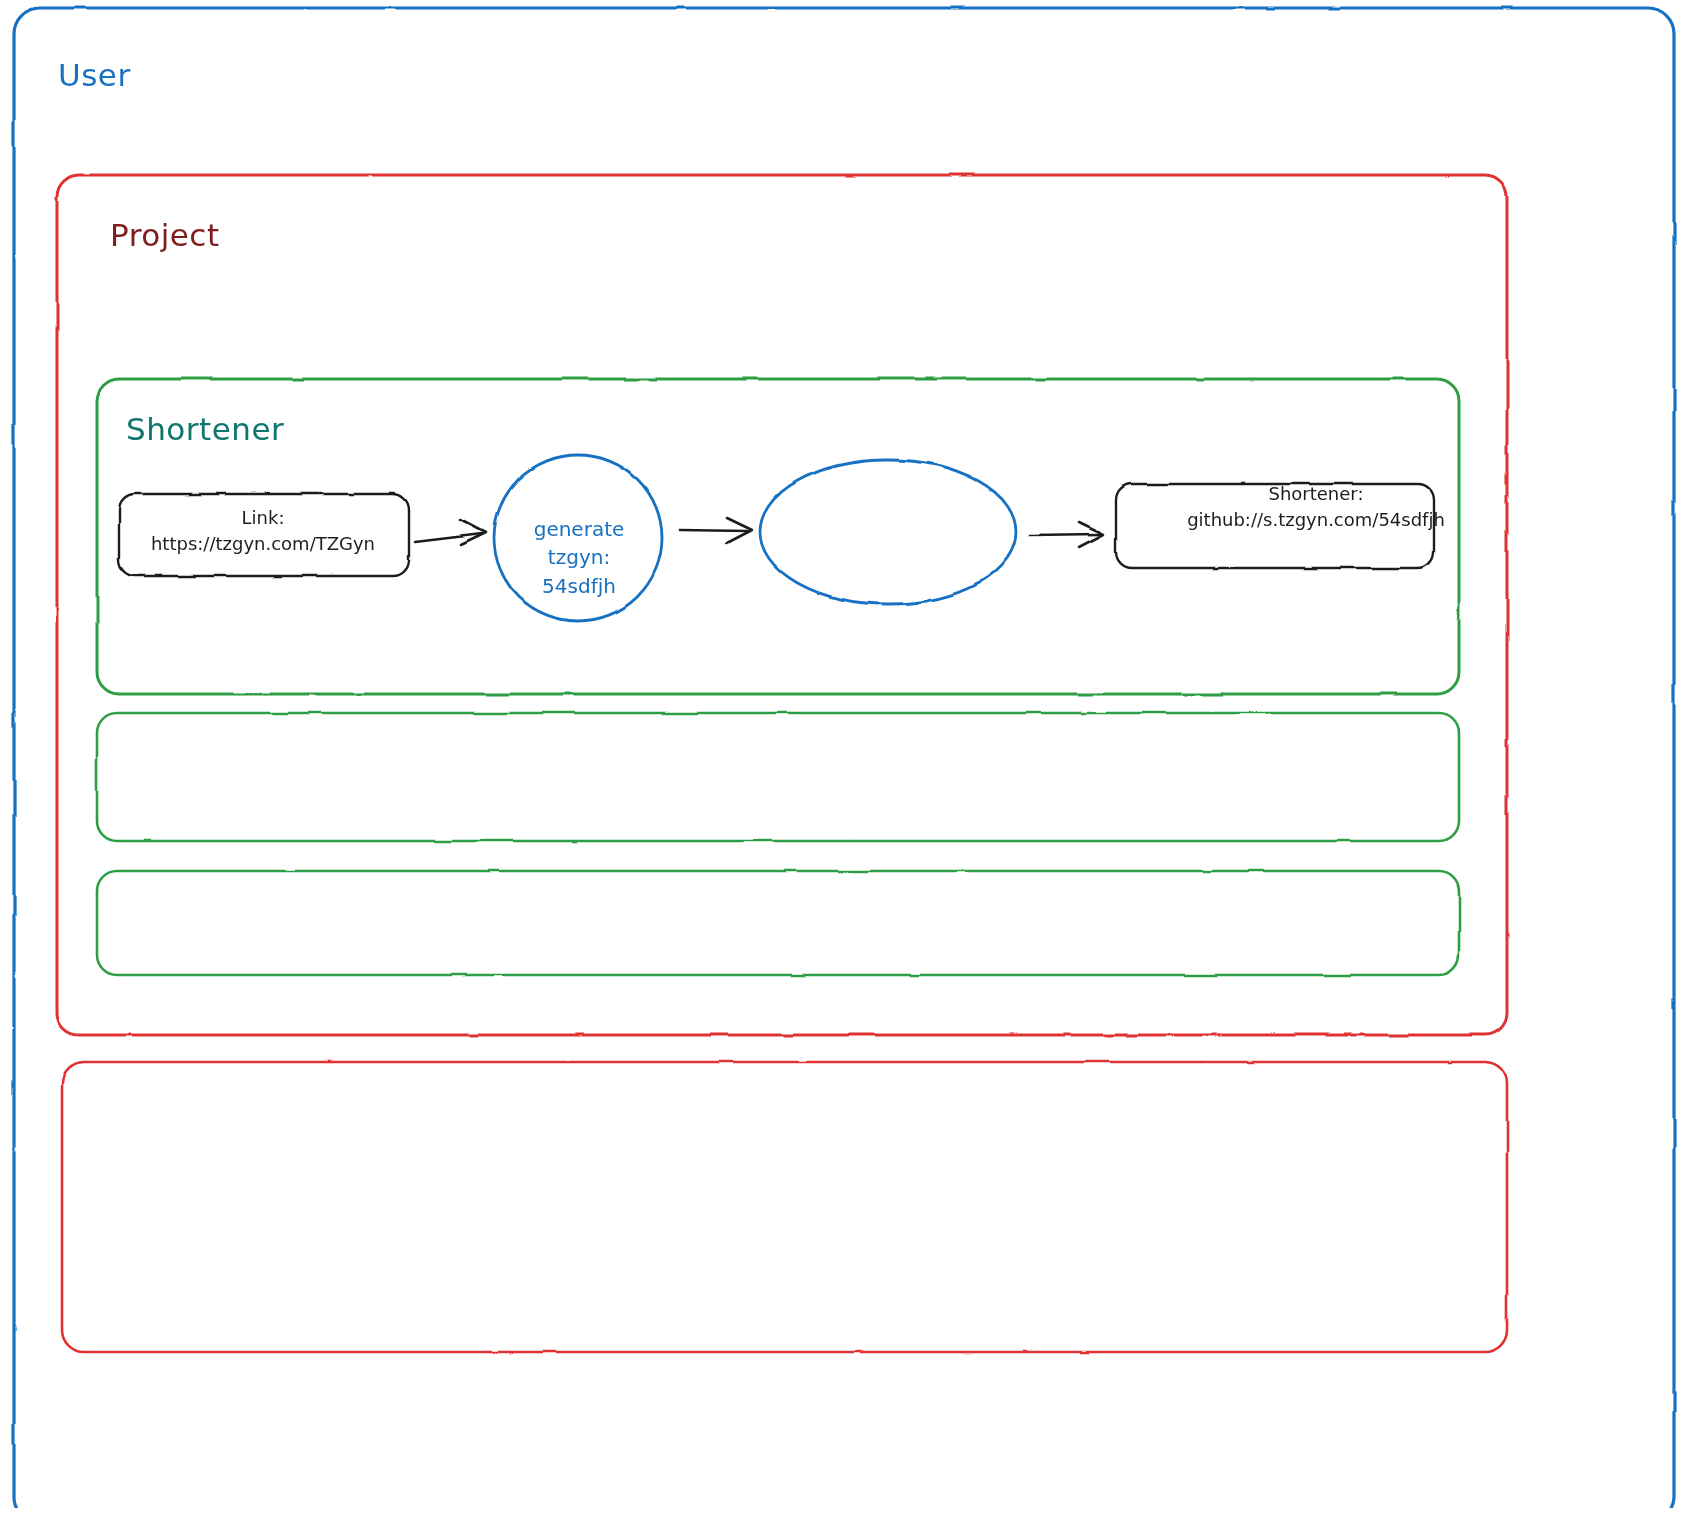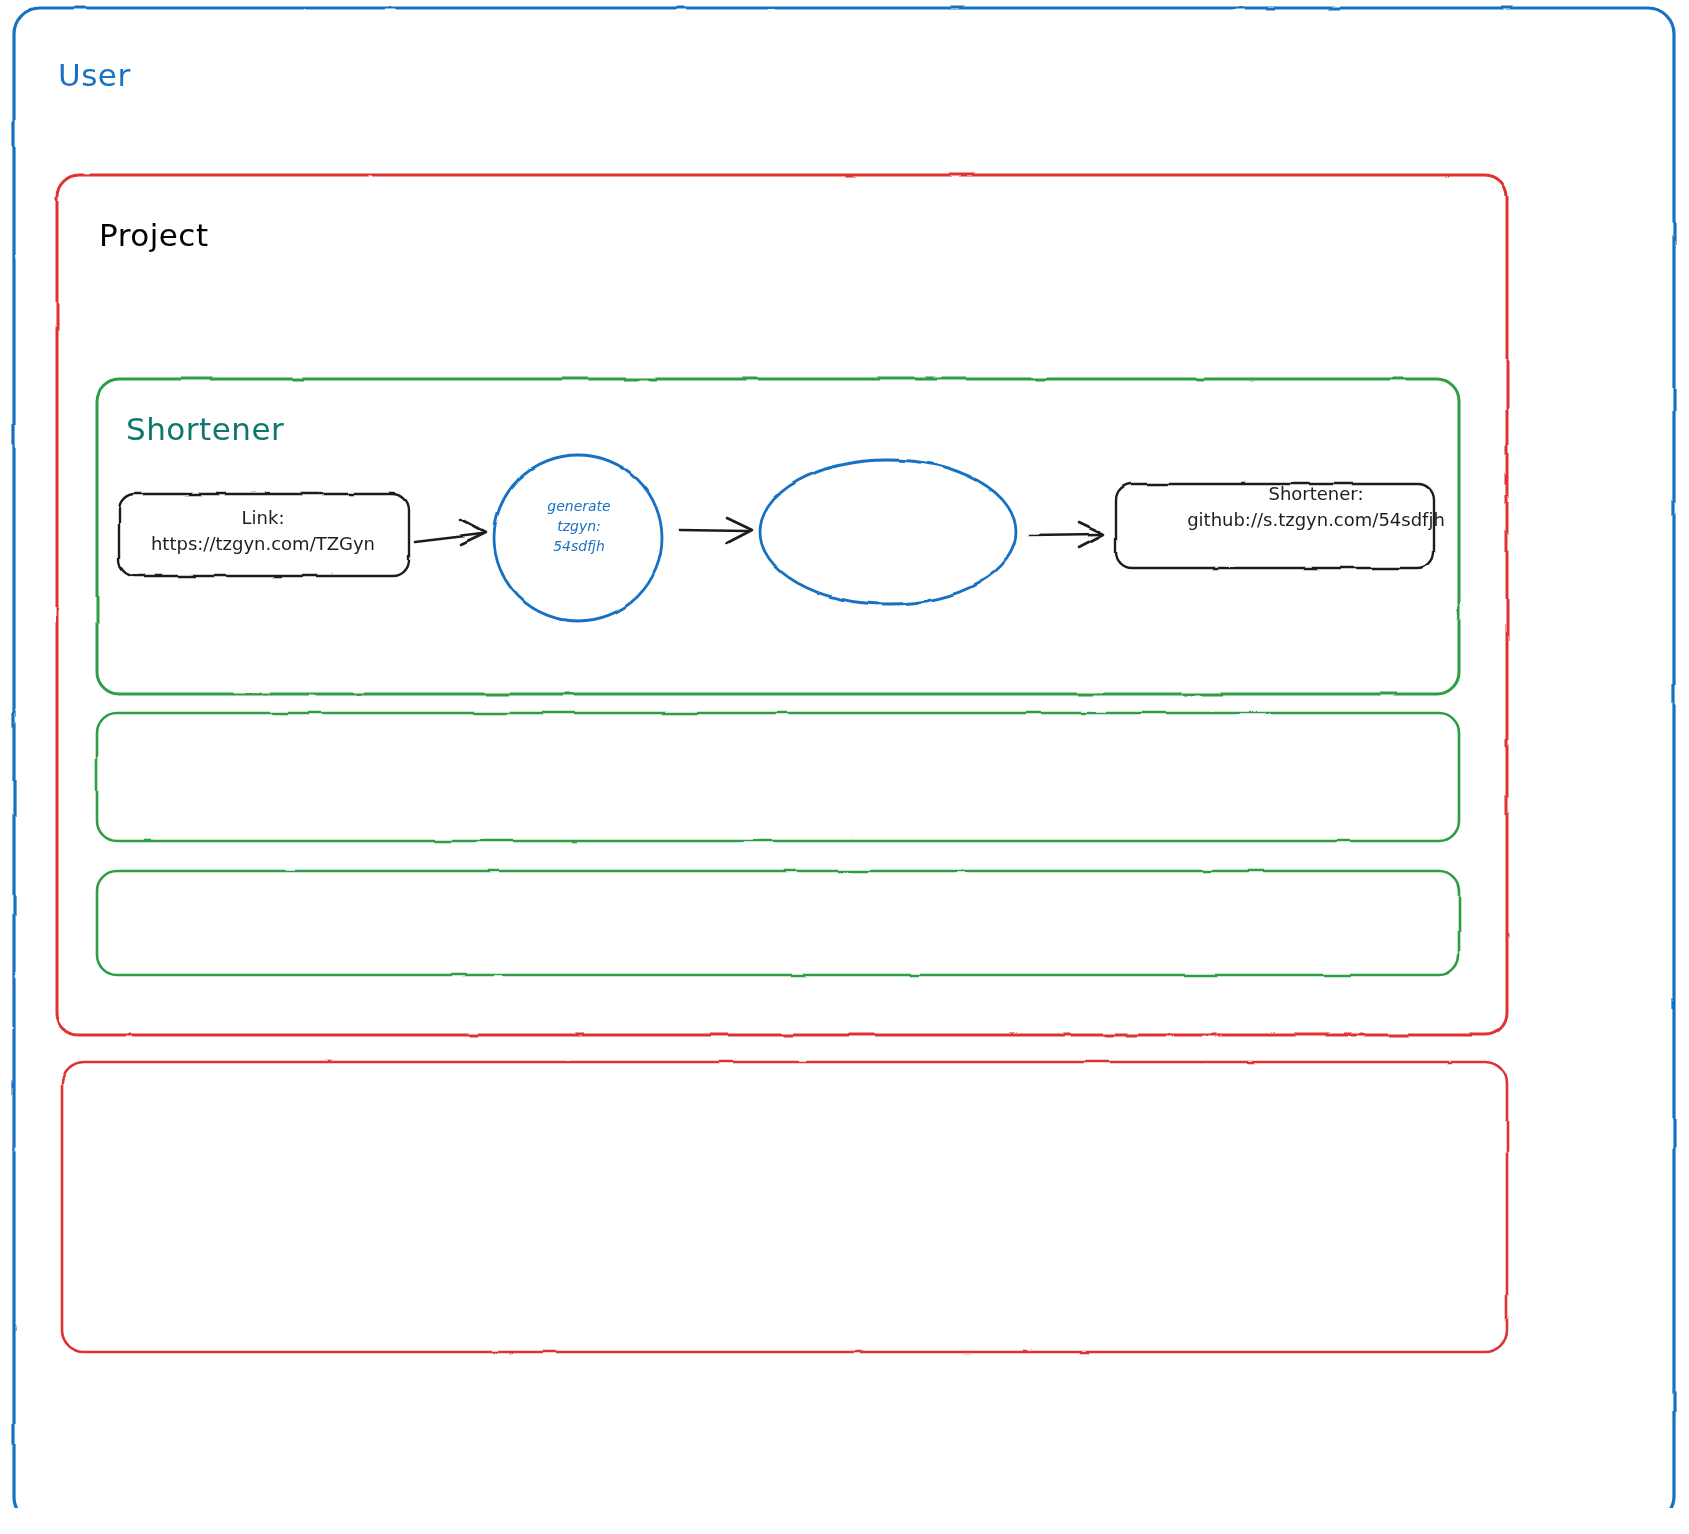--- a/index.html
+++ b/index.html
@@ -35,7 +35,7 @@
     font-size: 31px;
   }
   .label-user   { color: #1971c2; left: 58px;  top: 57px; }
-  .label-project{ color: #000000; left: 99px; top: 217px; }
+  .label-project{ color: #7f1d1d; left: 110px; top: 217px; }
   .label-short  { color: #0f766e; left: 126px; top: 411px; }
 
   .node-text {

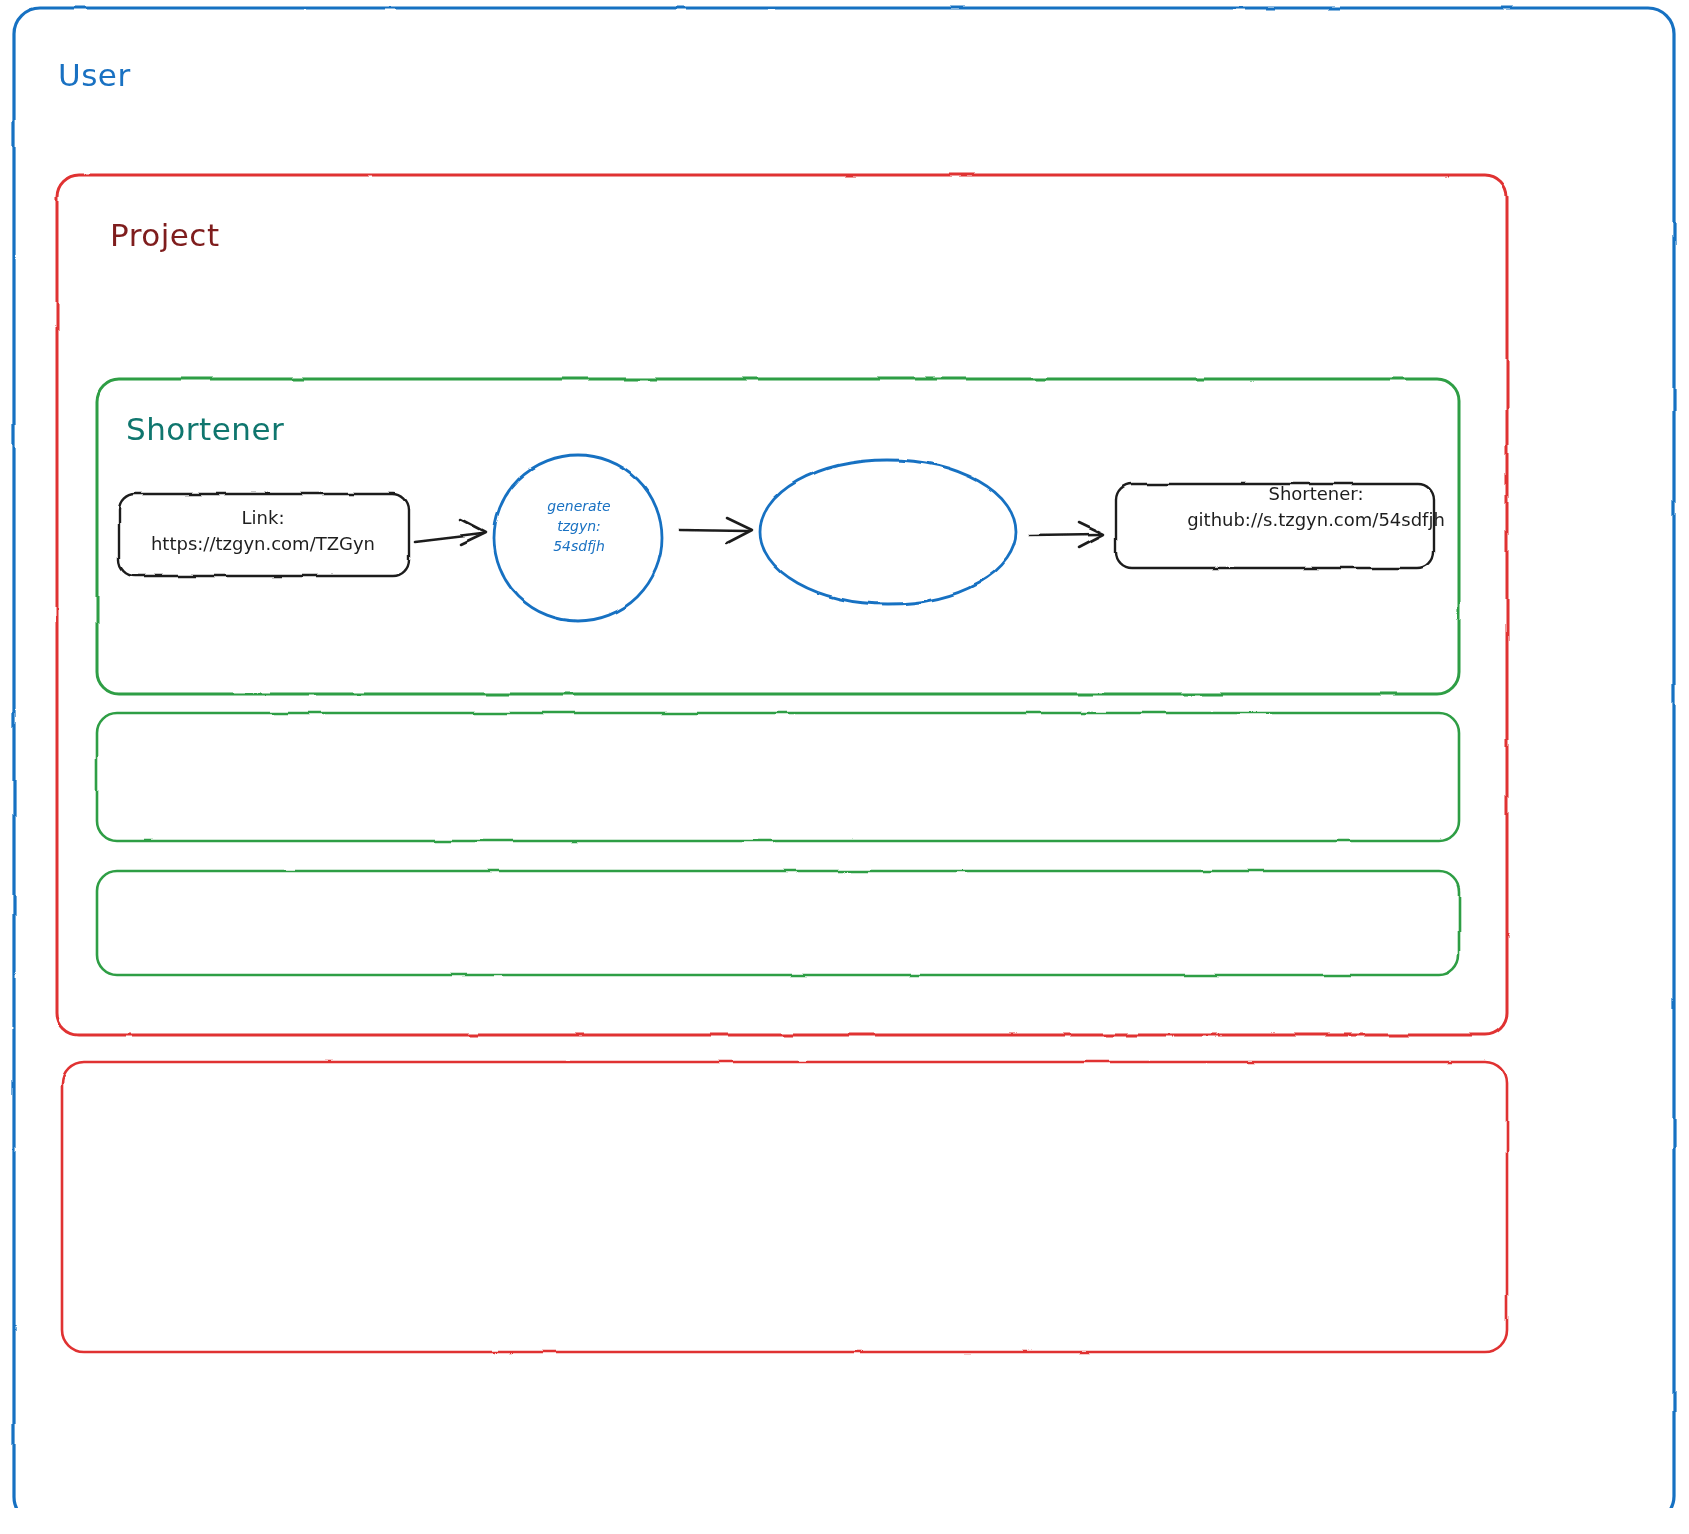--- a/index.html
+++ b/index.html
@@ -50,7 +50,7 @@
   .text-blue { color: #1971c2; }
 
   .n1-text { left: 120px; top: 505px; width: 286px; }
-  .n2-text { left: 500px; top: 497px; width: 158px; font-size: 14px; font-style: italic; }
+  .n2-text { left: 500px; top: 515px; width: 158px; font-size: 20px; }
   .n3-text { left: 775px; top: 504px; width: 242px; font-size: 18px; }
   .n4-text { left: 1118px; top: 481px; width: 316px; margin-left: 40px; }
 </style>

